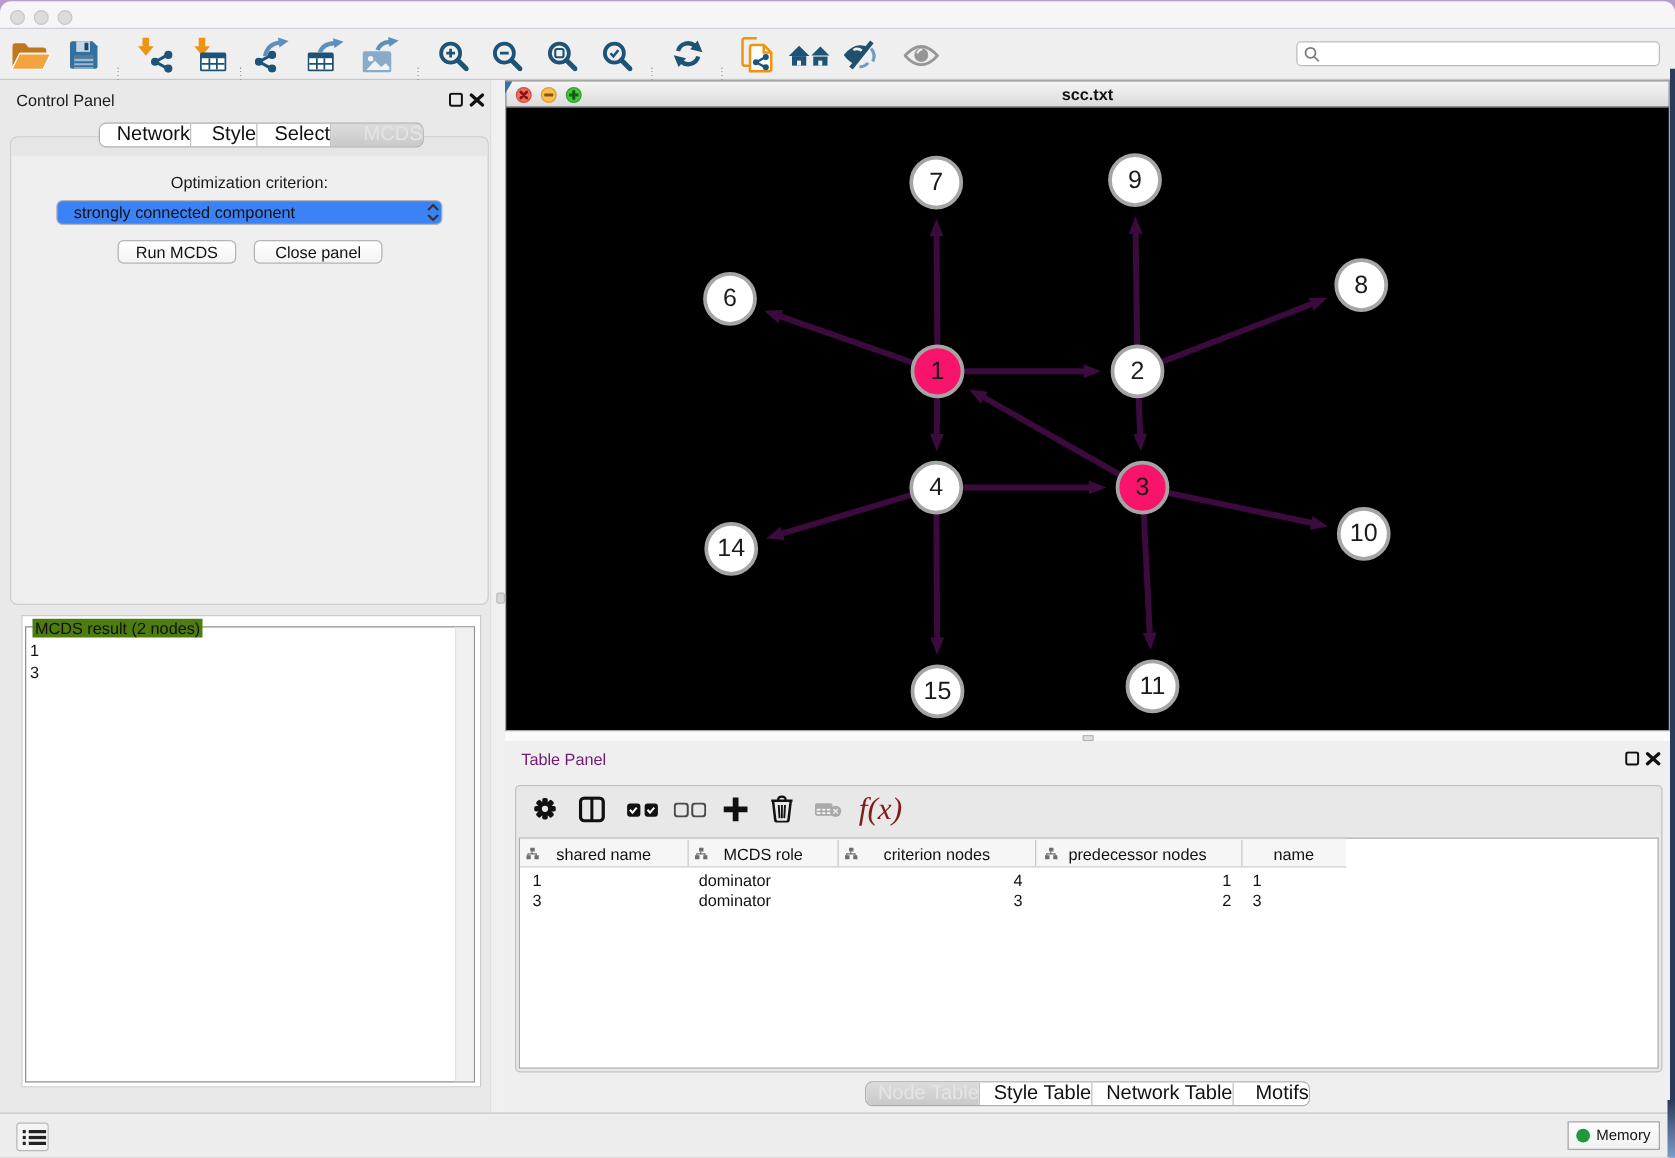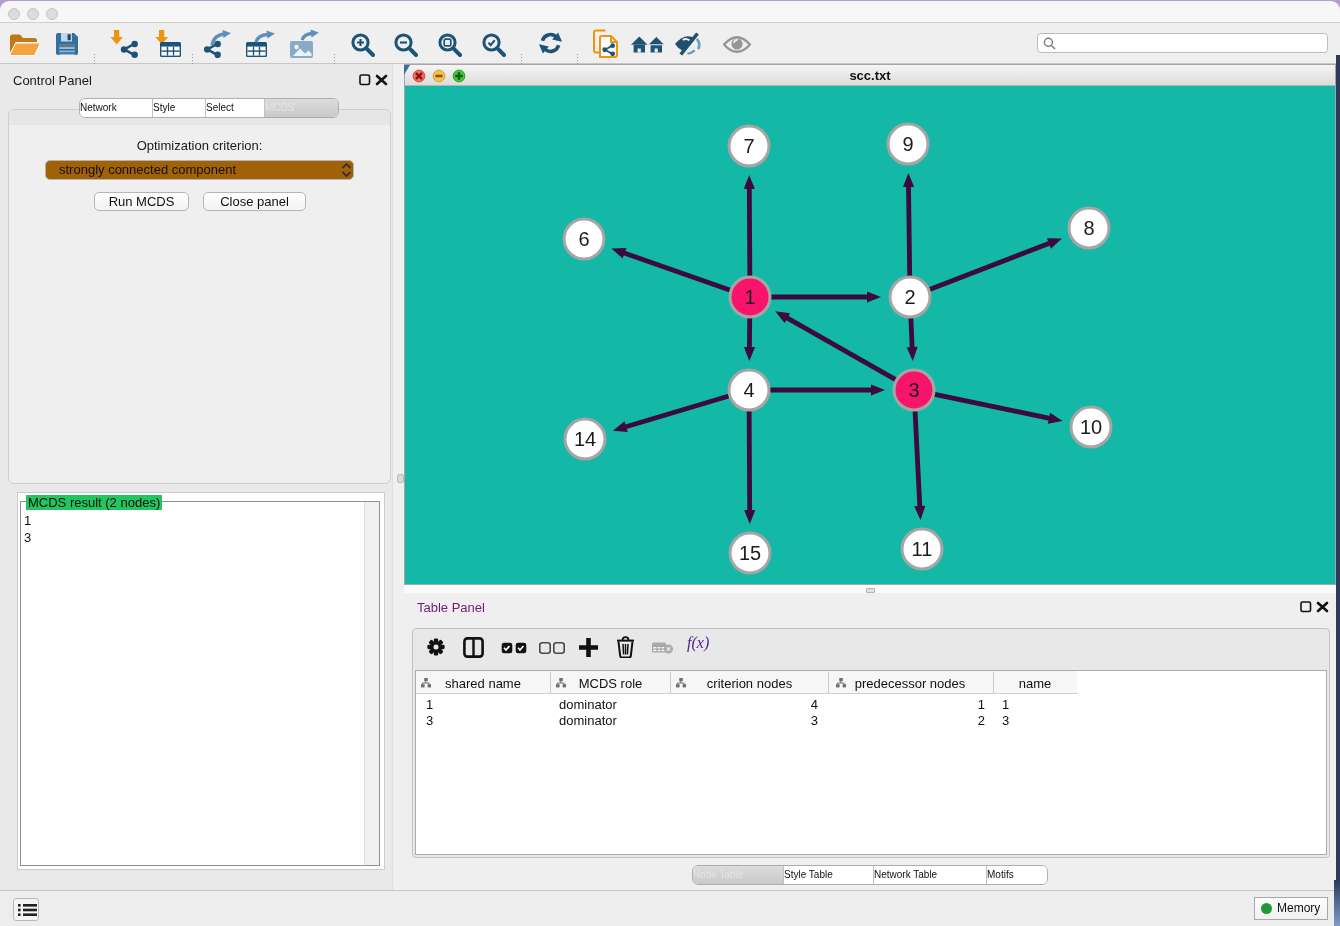--- a/index.html
+++ b/index.html
@@ -29,7 +29,7 @@
 #mscroll{left:364px;top:502px;width:15px;height:363px;background:#f0f0f0;border-left:1px solid #e2e2e2;}
 #vdiv{left:392px;top:64px;width:12px;height:826px;background:#f0f0f0;border-left:1px solid #dfdfdf;}
 #vgrip{left:397px;top:474px;width:7px;height:9px;background:#d8d8d8;border:1px solid #bbb;border-radius:2px;}
-#netwin{left:404px;top:64px;width:932px;height:521px;border:1px solid #a6a6a6;background:#14b8a6;}
+#netwin{left:404px;top:64px;width:932px;height:521px;border:1px solid #a6a6a6;background:#000000;}
 #nettitle{position:absolute;left:0;top:0;width:930px;height:21px;background:linear-gradient(#f5f5f5,#dcdcdc);border-bottom:1px solid #b3b3b3;}
 #nettext{position:absolute;top:3px;left:0;width:100%;text-align:center;font-size:13px;font-weight:700;color:#111;}
 #hdiv{left:404px;top:585px;width:932px;height:8px;background:#fafafa;}

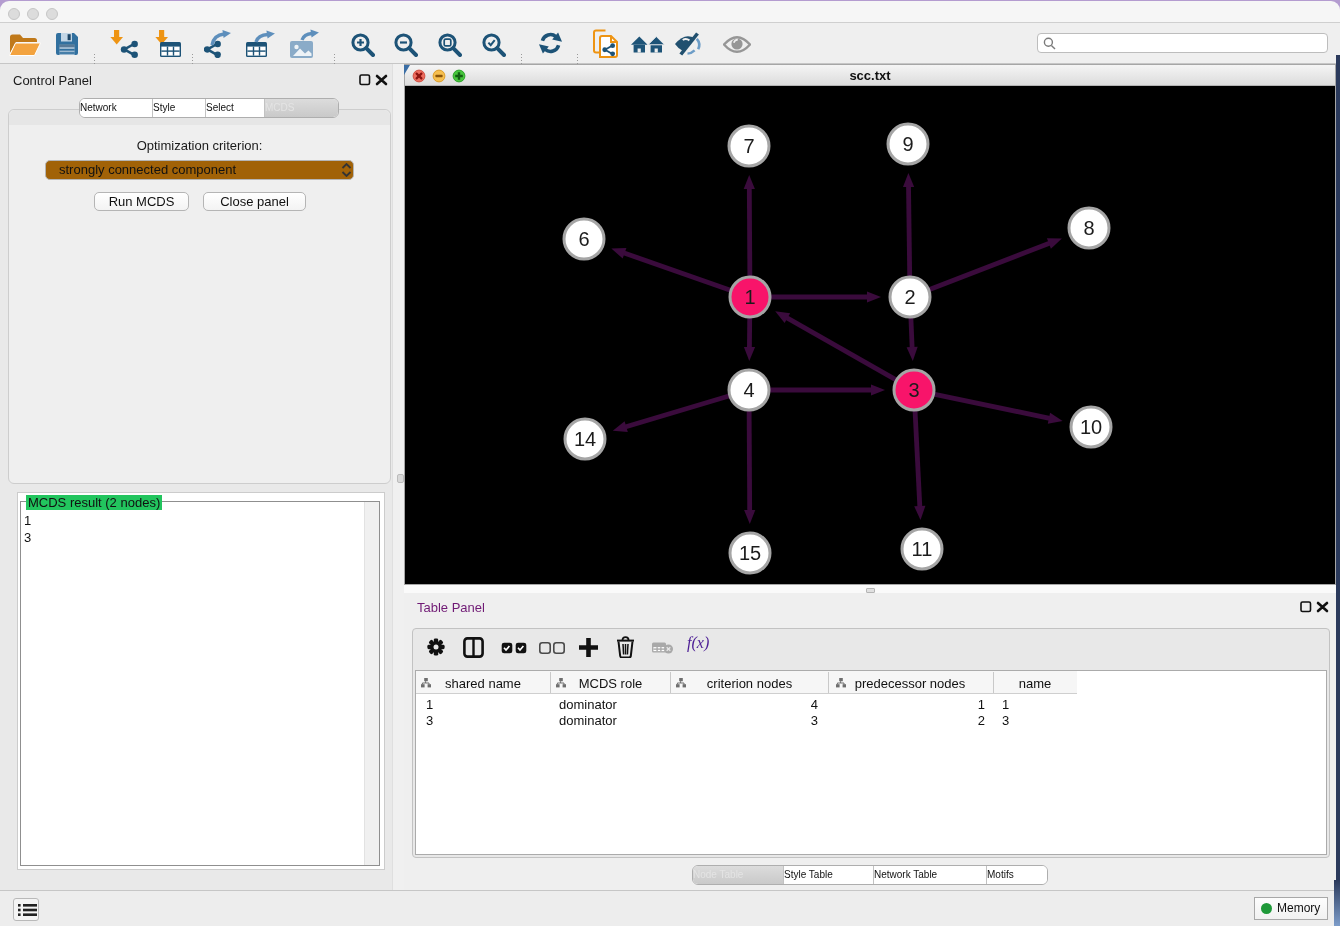--- a/index.html
+++ b/index.html
@@ -14,7 +14,7 @@
 #content{left:0;top:64px;width:1340px;height:862px;background:#e9e9e9;}
 #cptitle{left:13px;top:73px;font-size:13px;color:#1a1a1a;}
 .tabrow{position:absolute;display:flex;border:1px solid #aeaeae;border-radius:6px;overflow:hidden;background:#fff;}
-.tab{font-size:10px;color:#111;text-align:left;line-height:18px;height:18px;background:#fff;border-left:1px solid #c2c2c2;}
+.tab{font-size:16px;color:#111;text-align:right;line-height:18px;height:18px;background:#fff;border-left:1px solid #c2c2c2;}
 .tab:first-child{border-left:none;}
 .tab.sel{background:linear-gradient(#dcdcdc,#c9c9c9);color:#e4e4e4;}
 #cppanel{left:8px;top:109px;width:383px;height:375px;background:#efefef;border:1px solid #cdcdcd;border-radius:6px;}

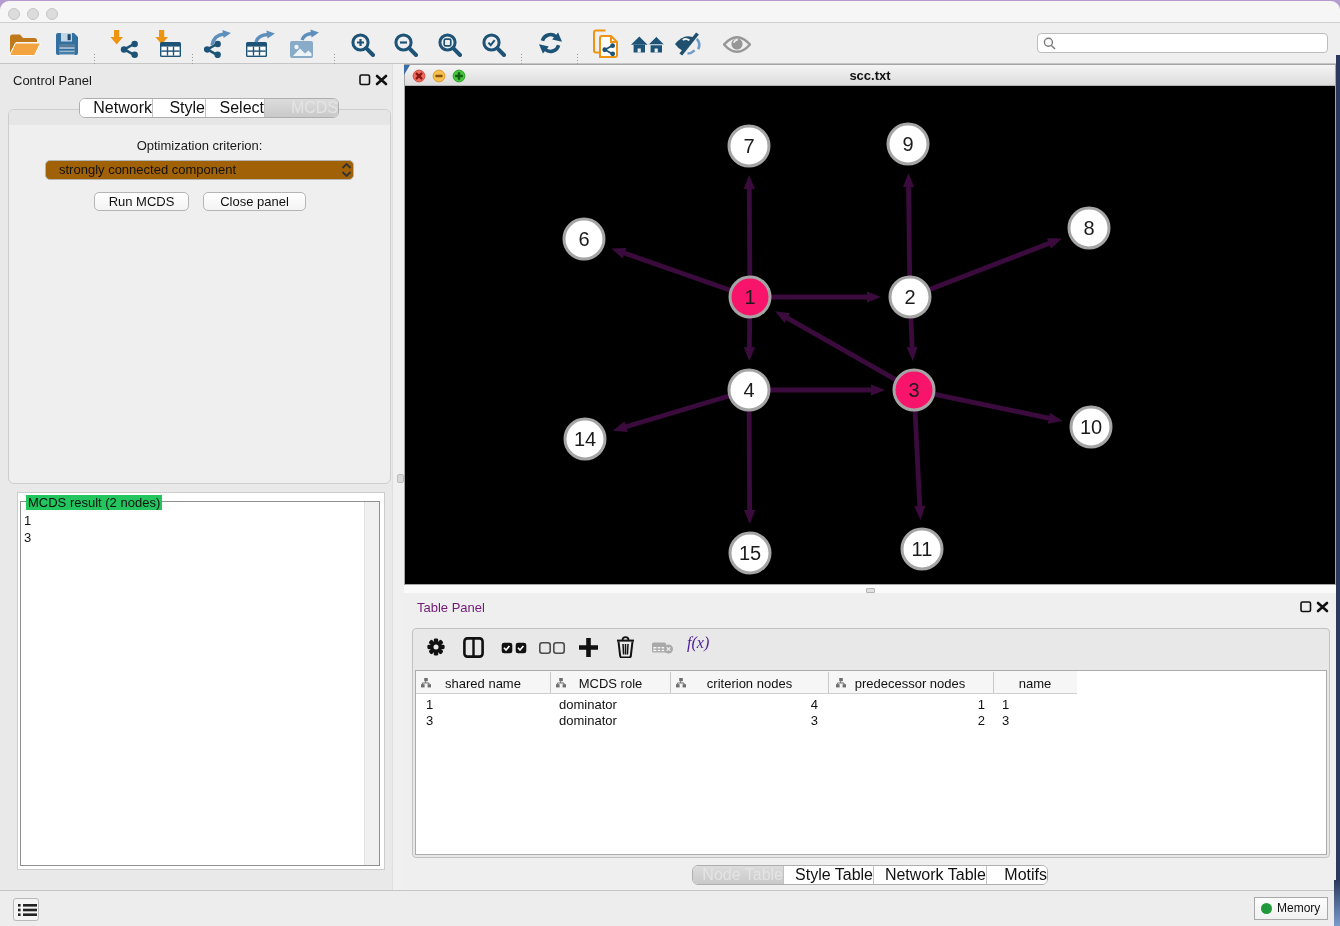--- a/index.html
+++ b/index.html
@@ -20,7 +20,7 @@
 #cppanel{left:8px;top:109px;width:383px;height:375px;background:#efefef;border:1px solid #cdcdcd;border-radius:6px;}
 #cppanel::before{content:"";position:absolute;left:0;top:0;width:100%;height:15px;background:#e6e6e6;border-radius:6px 6px 0 0;}
 #optlabel{left:8px;top:138px;width:383px;text-align:center;font-size:13px;color:#1a1a1a;}
-#combo{left:45px;top:160px;width:309px;height:20px;background:#a16207;border:1px solid #b5b5b5;border-radius:5px;font-size:13px;color:#111;line-height:18px;padding-left:13px;}
+#combo{left:45px;top:160px;width:309px;height:20px;background:#3b82f6;border:1px solid #b5b5b5;border-radius:5px;font-size:13px;color:#111;line-height:18px;padding-left:13px;}
 .btn{position:absolute;height:19px;background:linear-gradient(#ffffff,#f3f3f3);border:1px solid #b5b5b5;border-radius:5px;font-size:13px;color:#111;text-align:center;line-height:17px;}
 #mcdsbox{left:17px;top:492px;width:368px;height:378px;background:#fff;border:1px solid #cccccc;}
 #grpborder{left:20px;top:501px;width:360px;height:365px;border:1px solid #8f8f8f;}

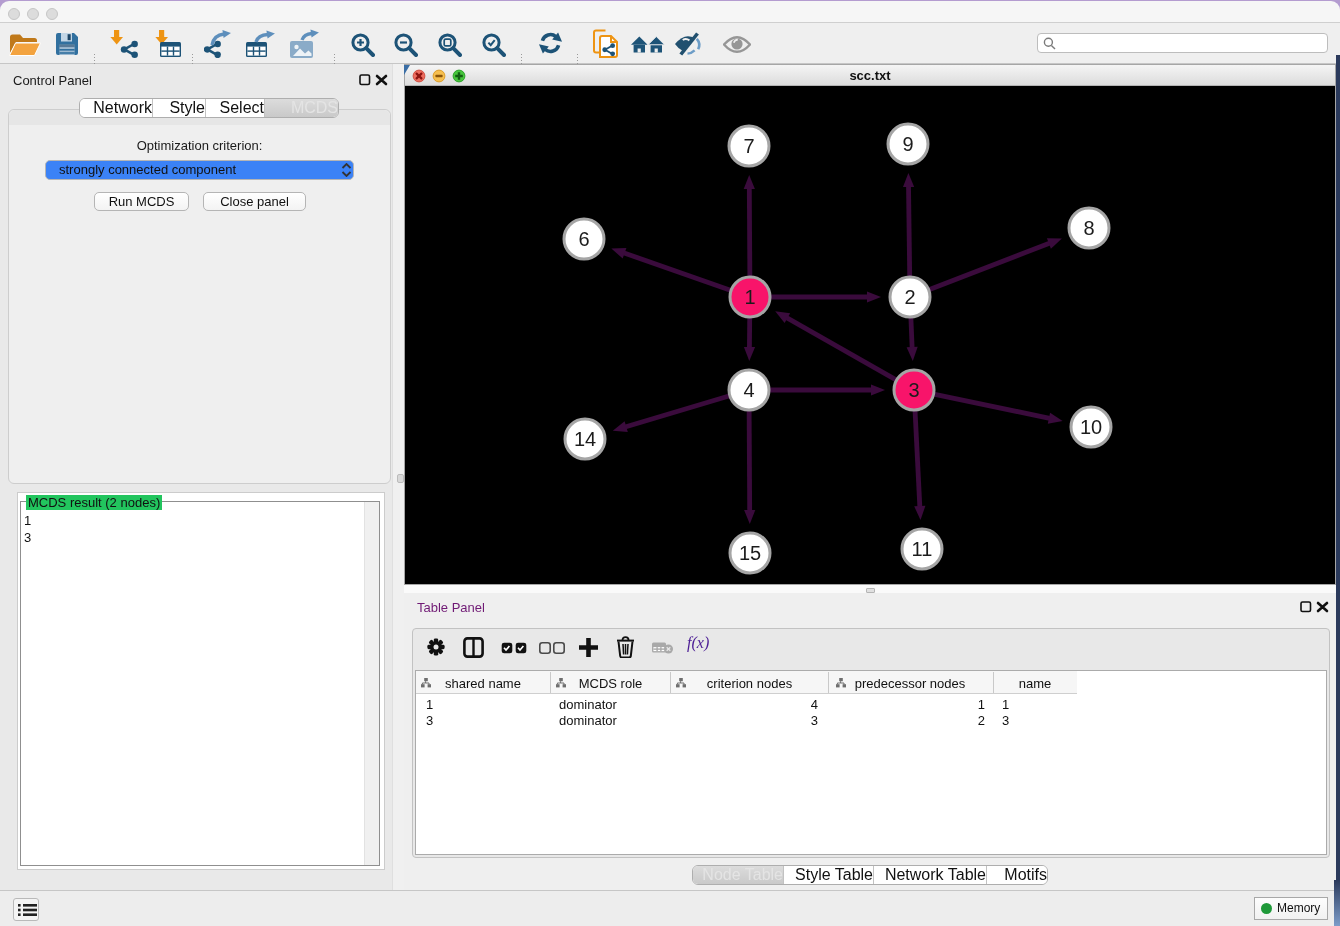--- a/index.html
+++ b/index.html
@@ -24,7 +24,7 @@
 .btn{position:absolute;height:19px;background:linear-gradient(#ffffff,#f3f3f3);border:1px solid #b5b5b5;border-radius:5px;font-size:13px;color:#111;text-align:center;line-height:17px;}
 #mcdsbox{left:17px;top:492px;width:368px;height:378px;background:#fff;border:1px solid #cccccc;}
 #grpborder{left:20px;top:501px;width:360px;height:365px;border:1px solid #8f8f8f;}
-#grplabel{left:26px;top:495px;background:#22c55e;padding:0 2px;font-size:13px;color:#111;}
+#grplabel{left:26px;top:495px;background:#4d7c0f;padding:0 2px;font-size:13px;color:#111;}
 #mcdsitems{left:24px;top:512px;font-size:13px;color:#111;line-height:17px;}
 #mscroll{left:364px;top:502px;width:15px;height:363px;background:#f0f0f0;border-left:1px solid #e2e2e2;}
 #vdiv{left:392px;top:64px;width:12px;height:826px;background:#f0f0f0;border-left:1px solid #dfdfdf;}

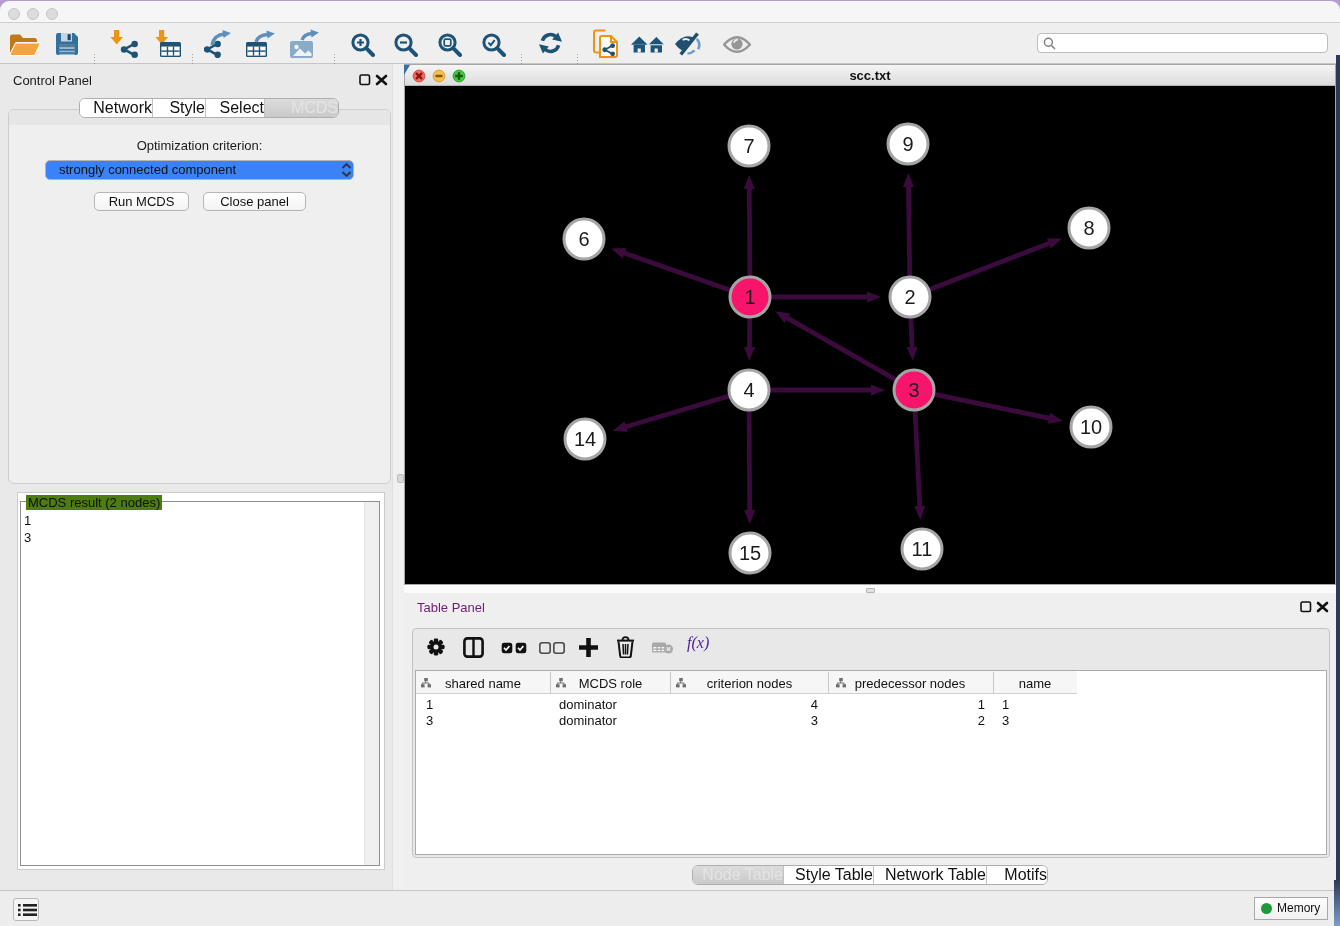--- a/index.html
+++ b/index.html
@@ -355,7 +355,7 @@
     <circle cx="16.5" cy="8" r="4.5" fill="#a9a9a9"></circle>
     <path d="M14.7 6.2l3.6 3.6M18.3 6.2l-3.6 3.6" stroke="#e8e8e8" stroke-width="1.3"></path>
   </svg>
-<span style="position:absolute;left:687px;top:634px;font-family:'Liberation Serif',serif;font-style:italic;font-size:16px;color:#4c1d95;">f(x)</span>
+<span style="position:absolute;left:687px;top:634px;font-family:'Liberation Serif',serif;font-style:italic;font-size:25px;color:#7f1d1d;">f(x)</span>
 <div id="twhite" class="abs"></div>
 <div id="thead" class="abs"></div>
 <div class="hsep" style="left:550px"></div>

